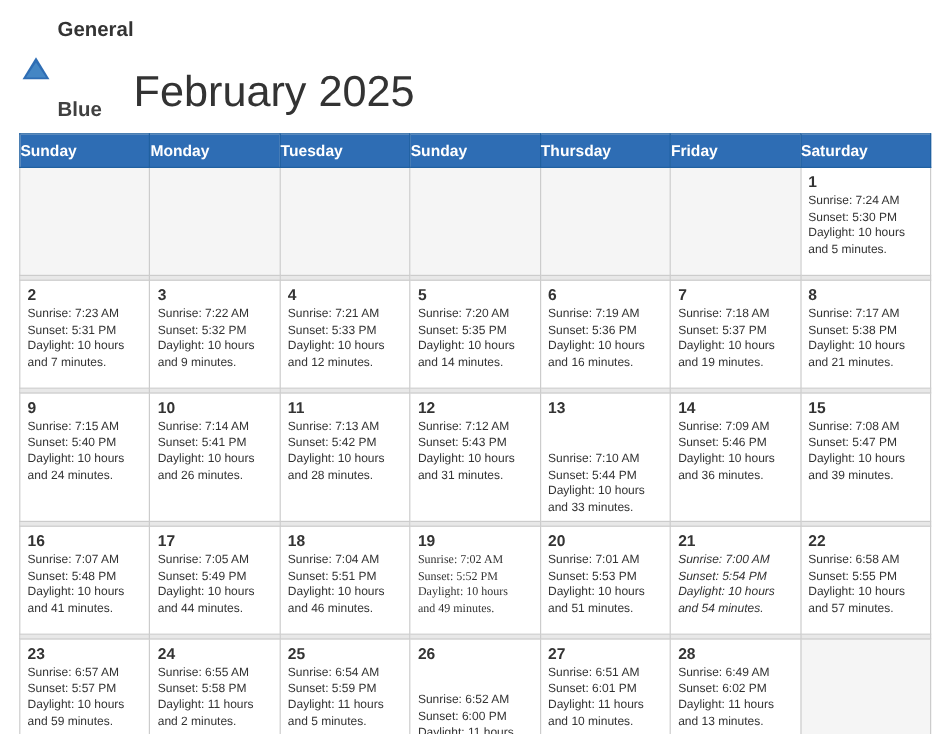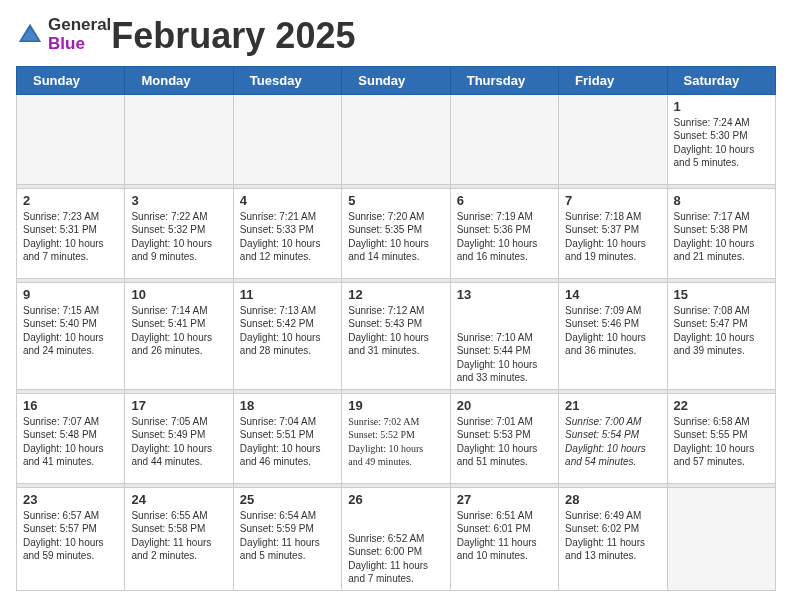--- a/index.html
+++ b/index.html
@@ -34,7 +34,8 @@
     .logo-blue {
       font-size: 17px;
       font-weight: bold;
-      color: #a21caf;
+      color: #404040;
+      margin-top: 48px;
     }
     .logo-icon {
       width: 28px;

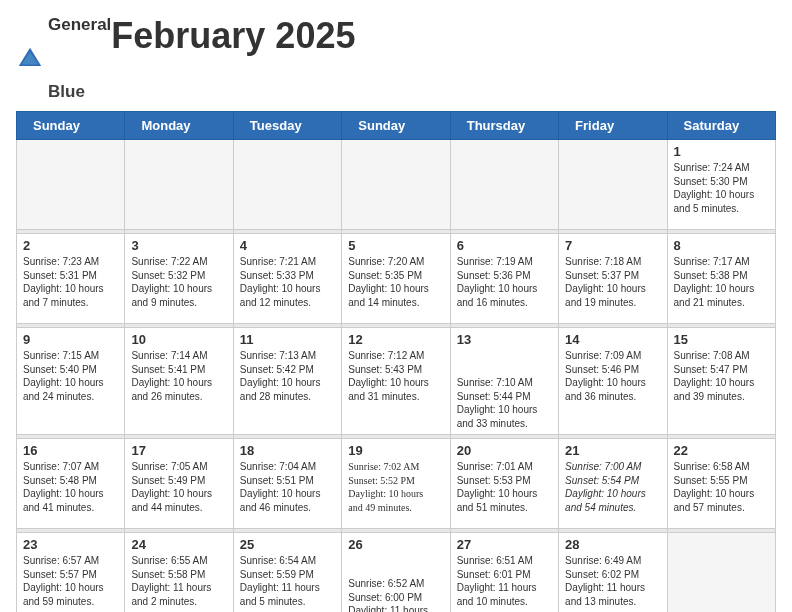--- a/index.html
+++ b/index.html
@@ -46,9 +46,10 @@
     }
     .month-title {
       font-size: 36px;
-      font-weight: bold;
+      font-weight: normal;
       color: #333;
       line-height: 1.1;
+      margin-top: 40px;
     }
     .location {
       font-size: 15px;

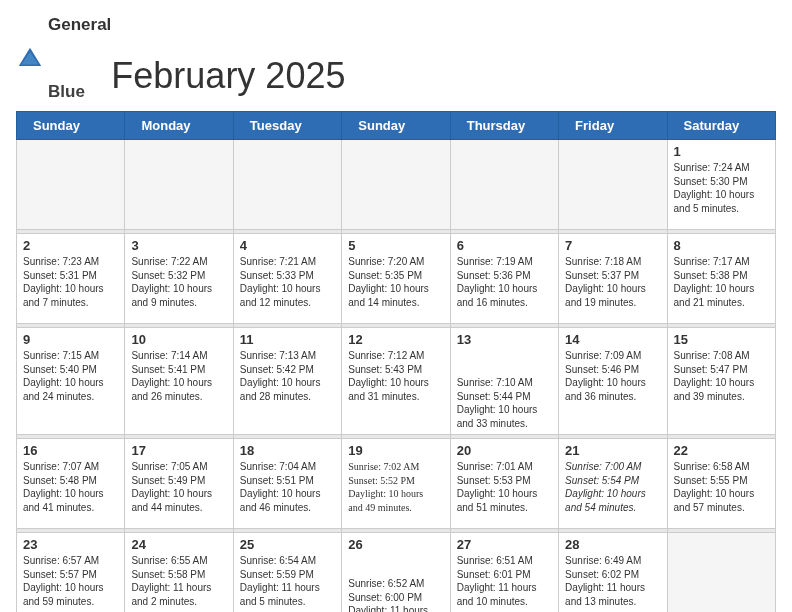--- a/index.html
+++ b/index.html
@@ -63,7 +63,7 @@
     .calendar th {
       background: #2e6db4;
       color: #fff;
-      padding: 6px 16px;
+      padding: 6px 0;
       font-size: 13px;
       font-weight: bold;
       text-align: left;

